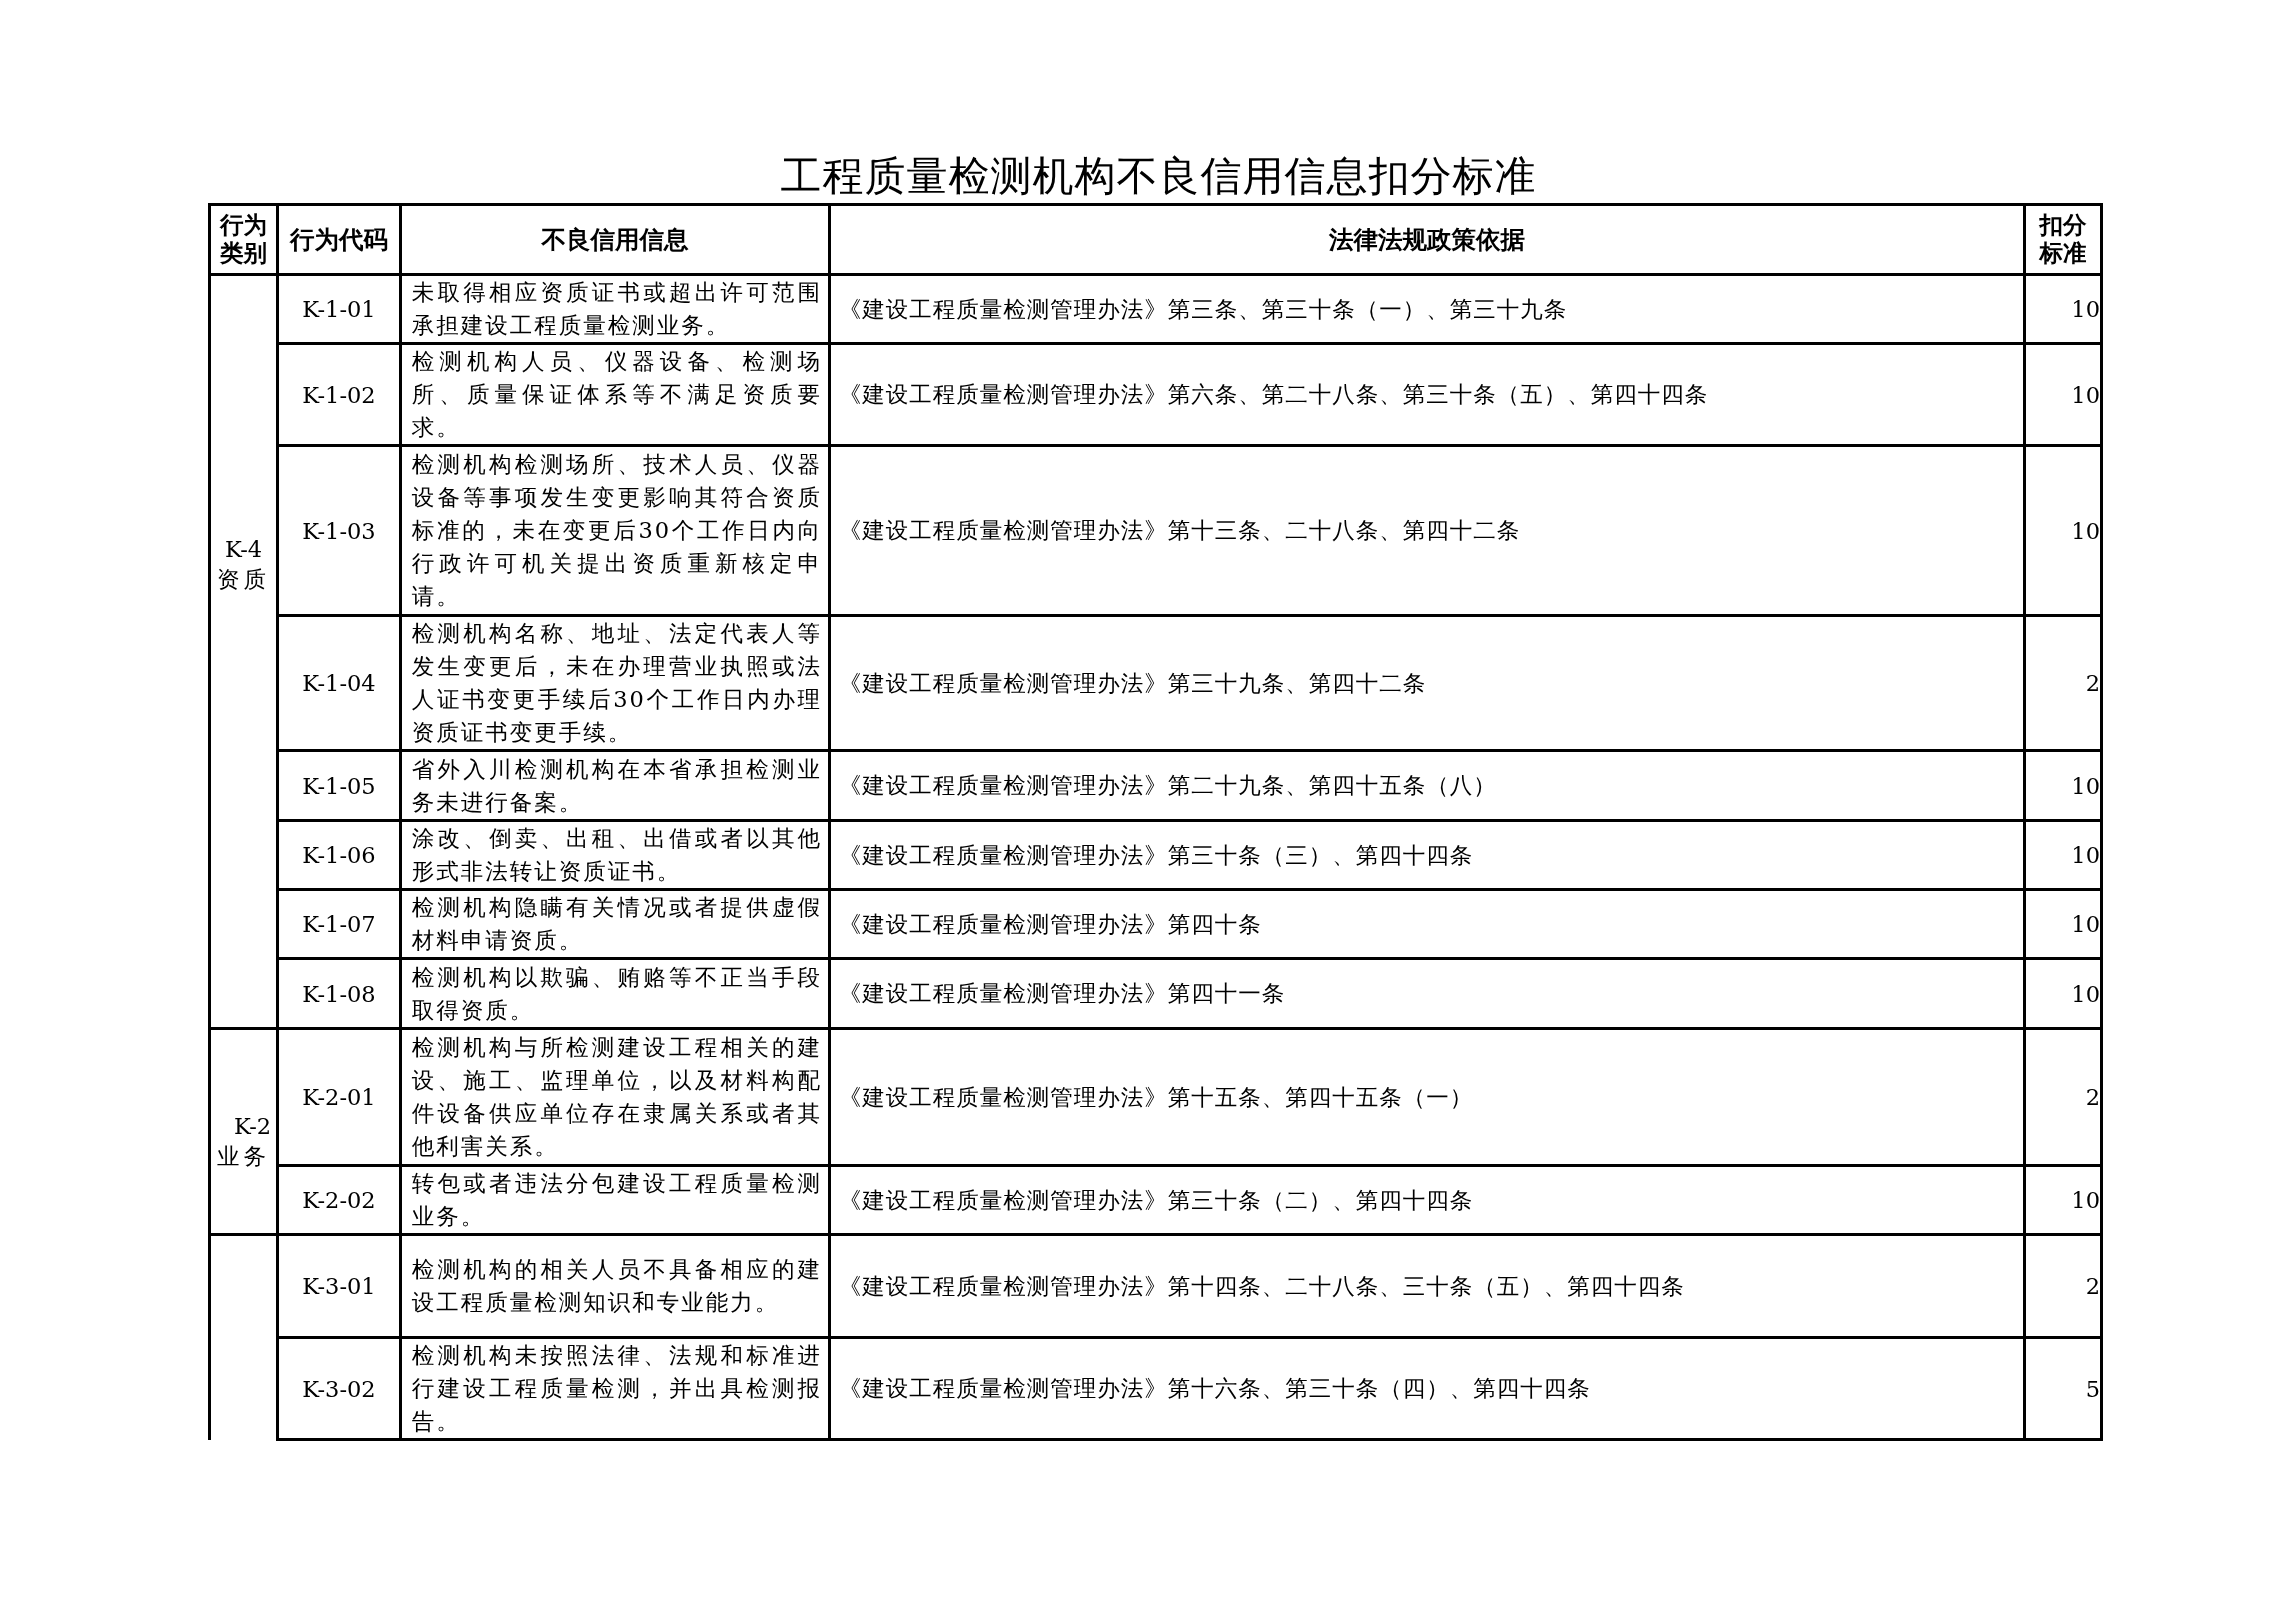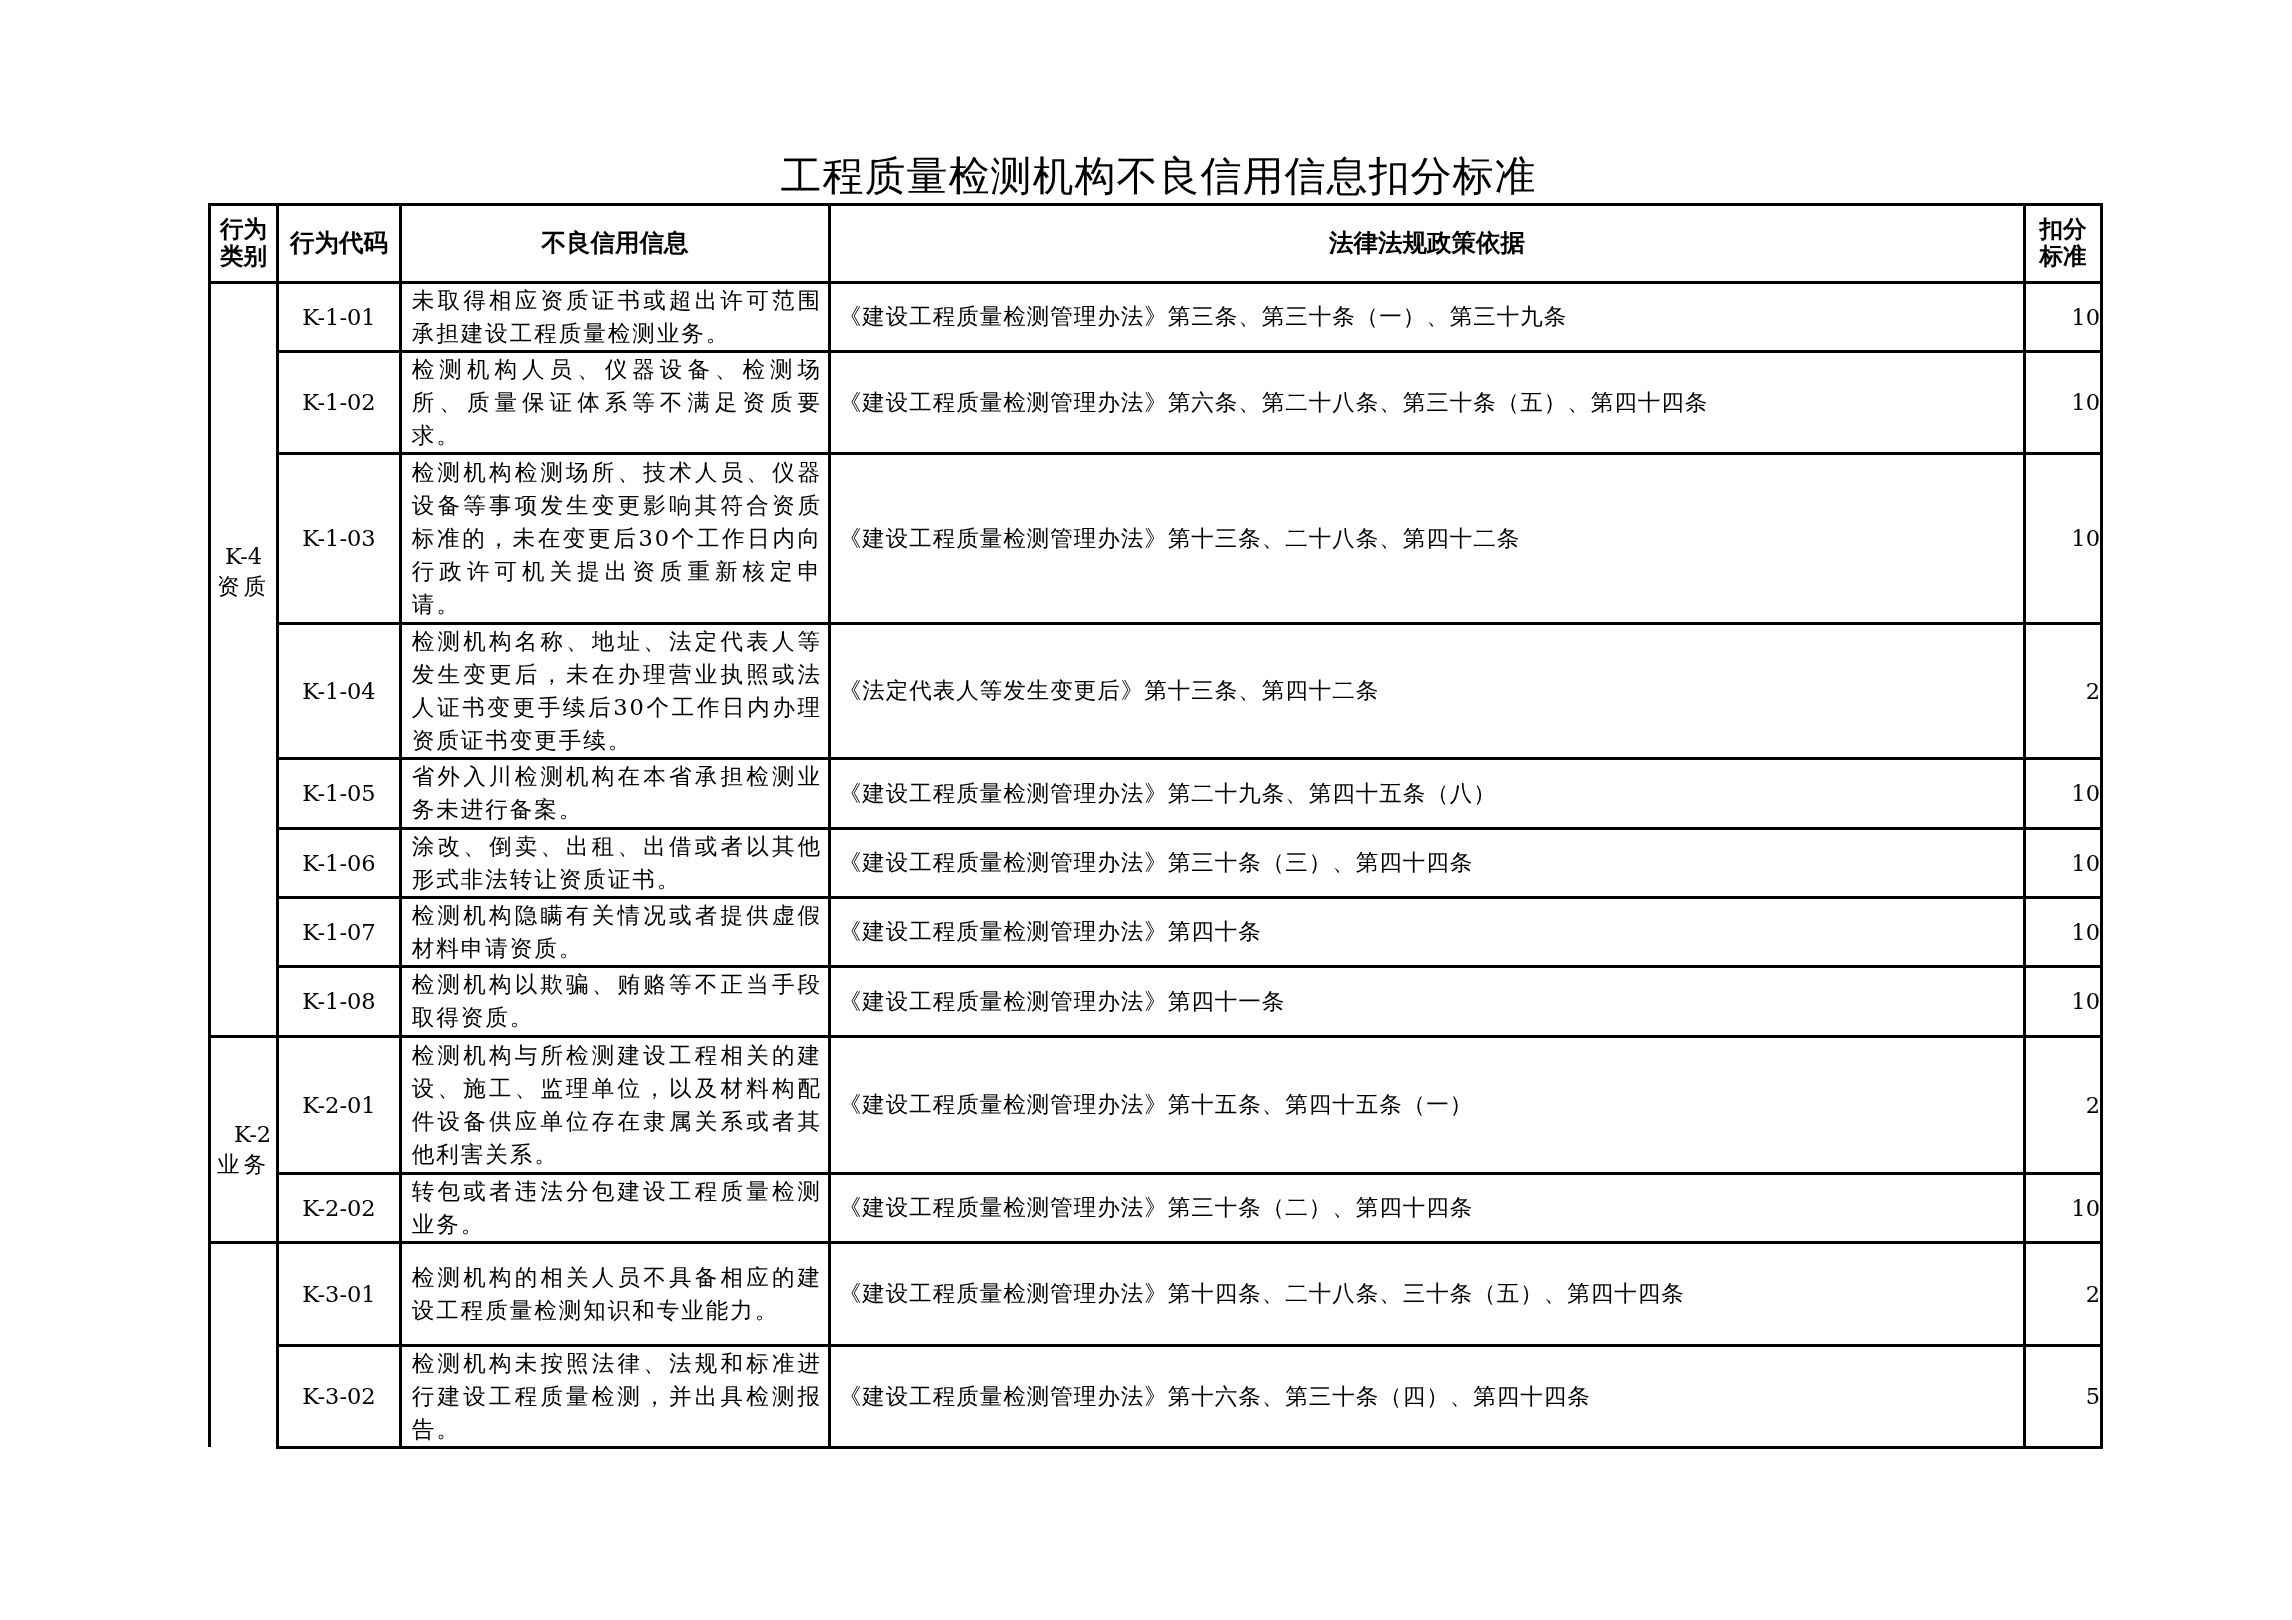--- a/index.html
+++ b/index.html
@@ -45,7 +45,7 @@
       <th>不良信用信息</th>
       <th>法律法规政策依据</th>
       <th style="font-size:23.5px;line-height:27.4px;">
-        <span style="display:block;width:51px;margin:10px auto;word-break:break-all;">扣分标准</span>
+        <span style="display:block;width:51px;margin:2px auto;word-break:break-all;">扣分标准</span>
       </th>
     </tr>
   </thead>

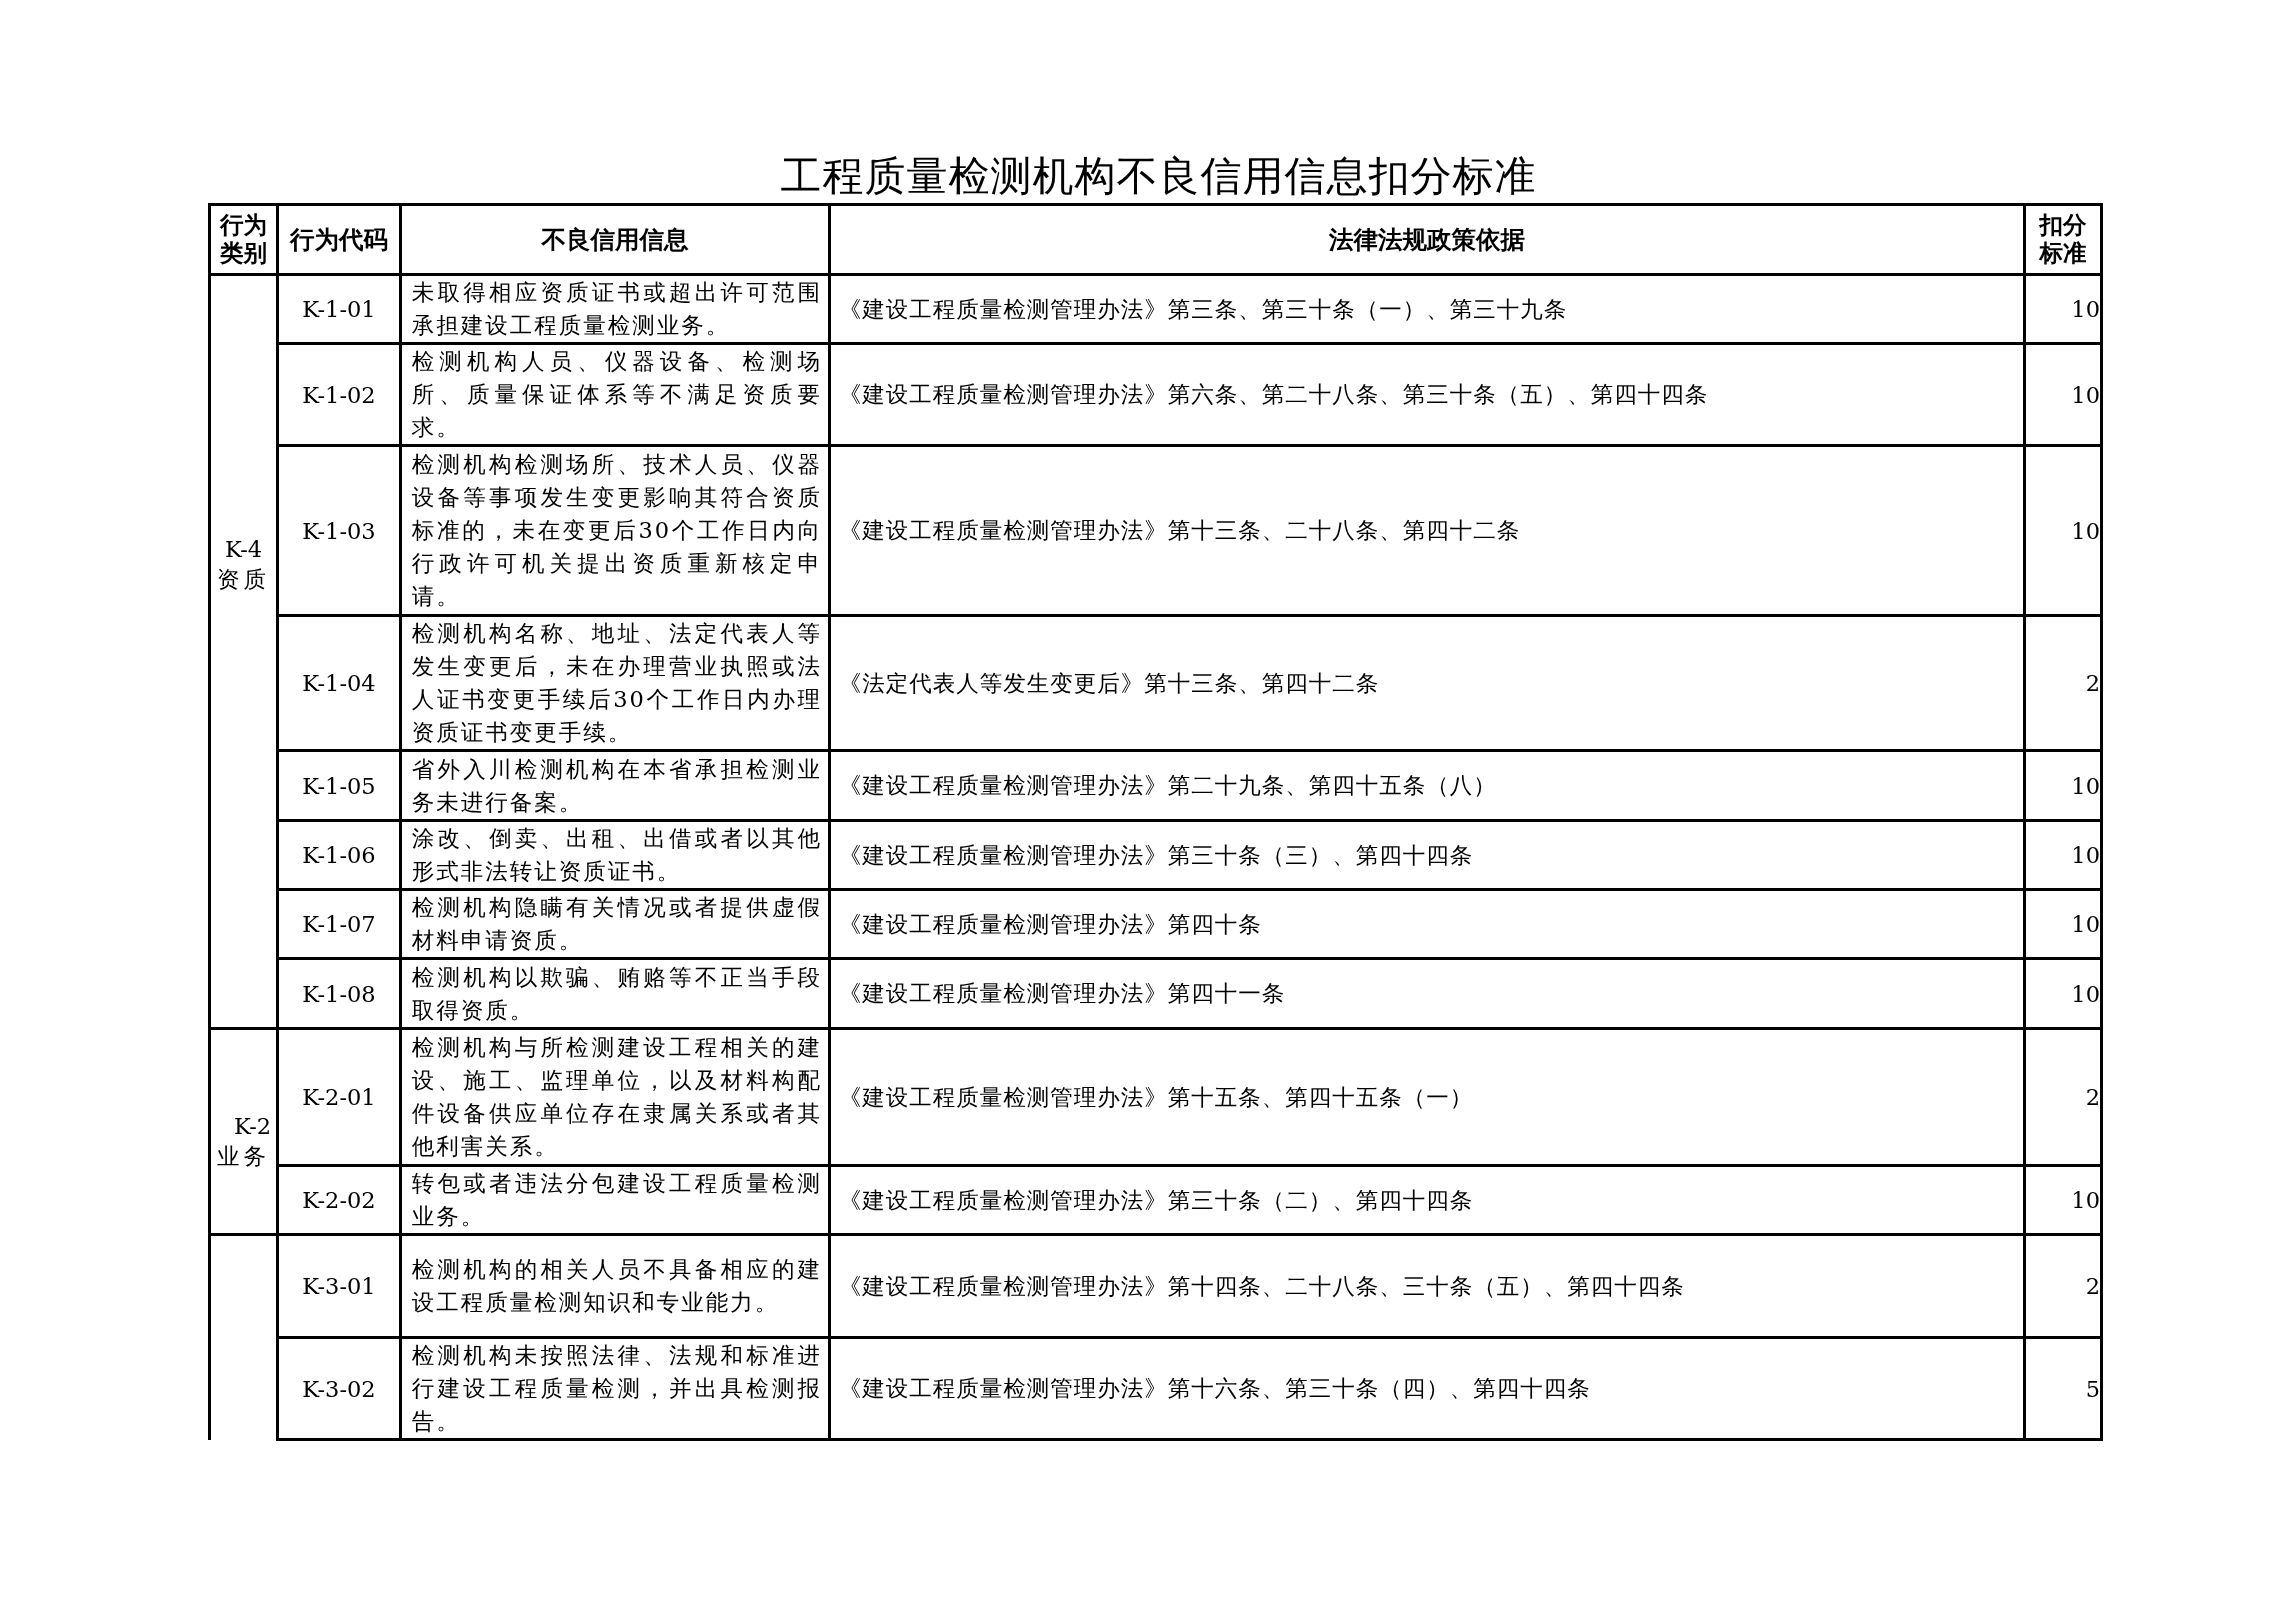--- a/index.html
+++ b/index.html
@@ -76,7 +76,7 @@
     <tr style="height:134px">
       <td class="code">K-1-04</td>
       <td class="desc">检测机构名称、地址、法定代表人等发生变更后，未在办理营业执照或法人证书变更手续后30个工作日内办理资质证书变更手续。</td>
-      <td class="law">《法定代表人等发生变更后》第十三条、第四十二条</td>
+      <td class="law">《建设工程质量检测管理办法》第三十九条、第四十二条</td>
       <td class="score">2</td>
     </tr>
     <tr style="height:70px">

